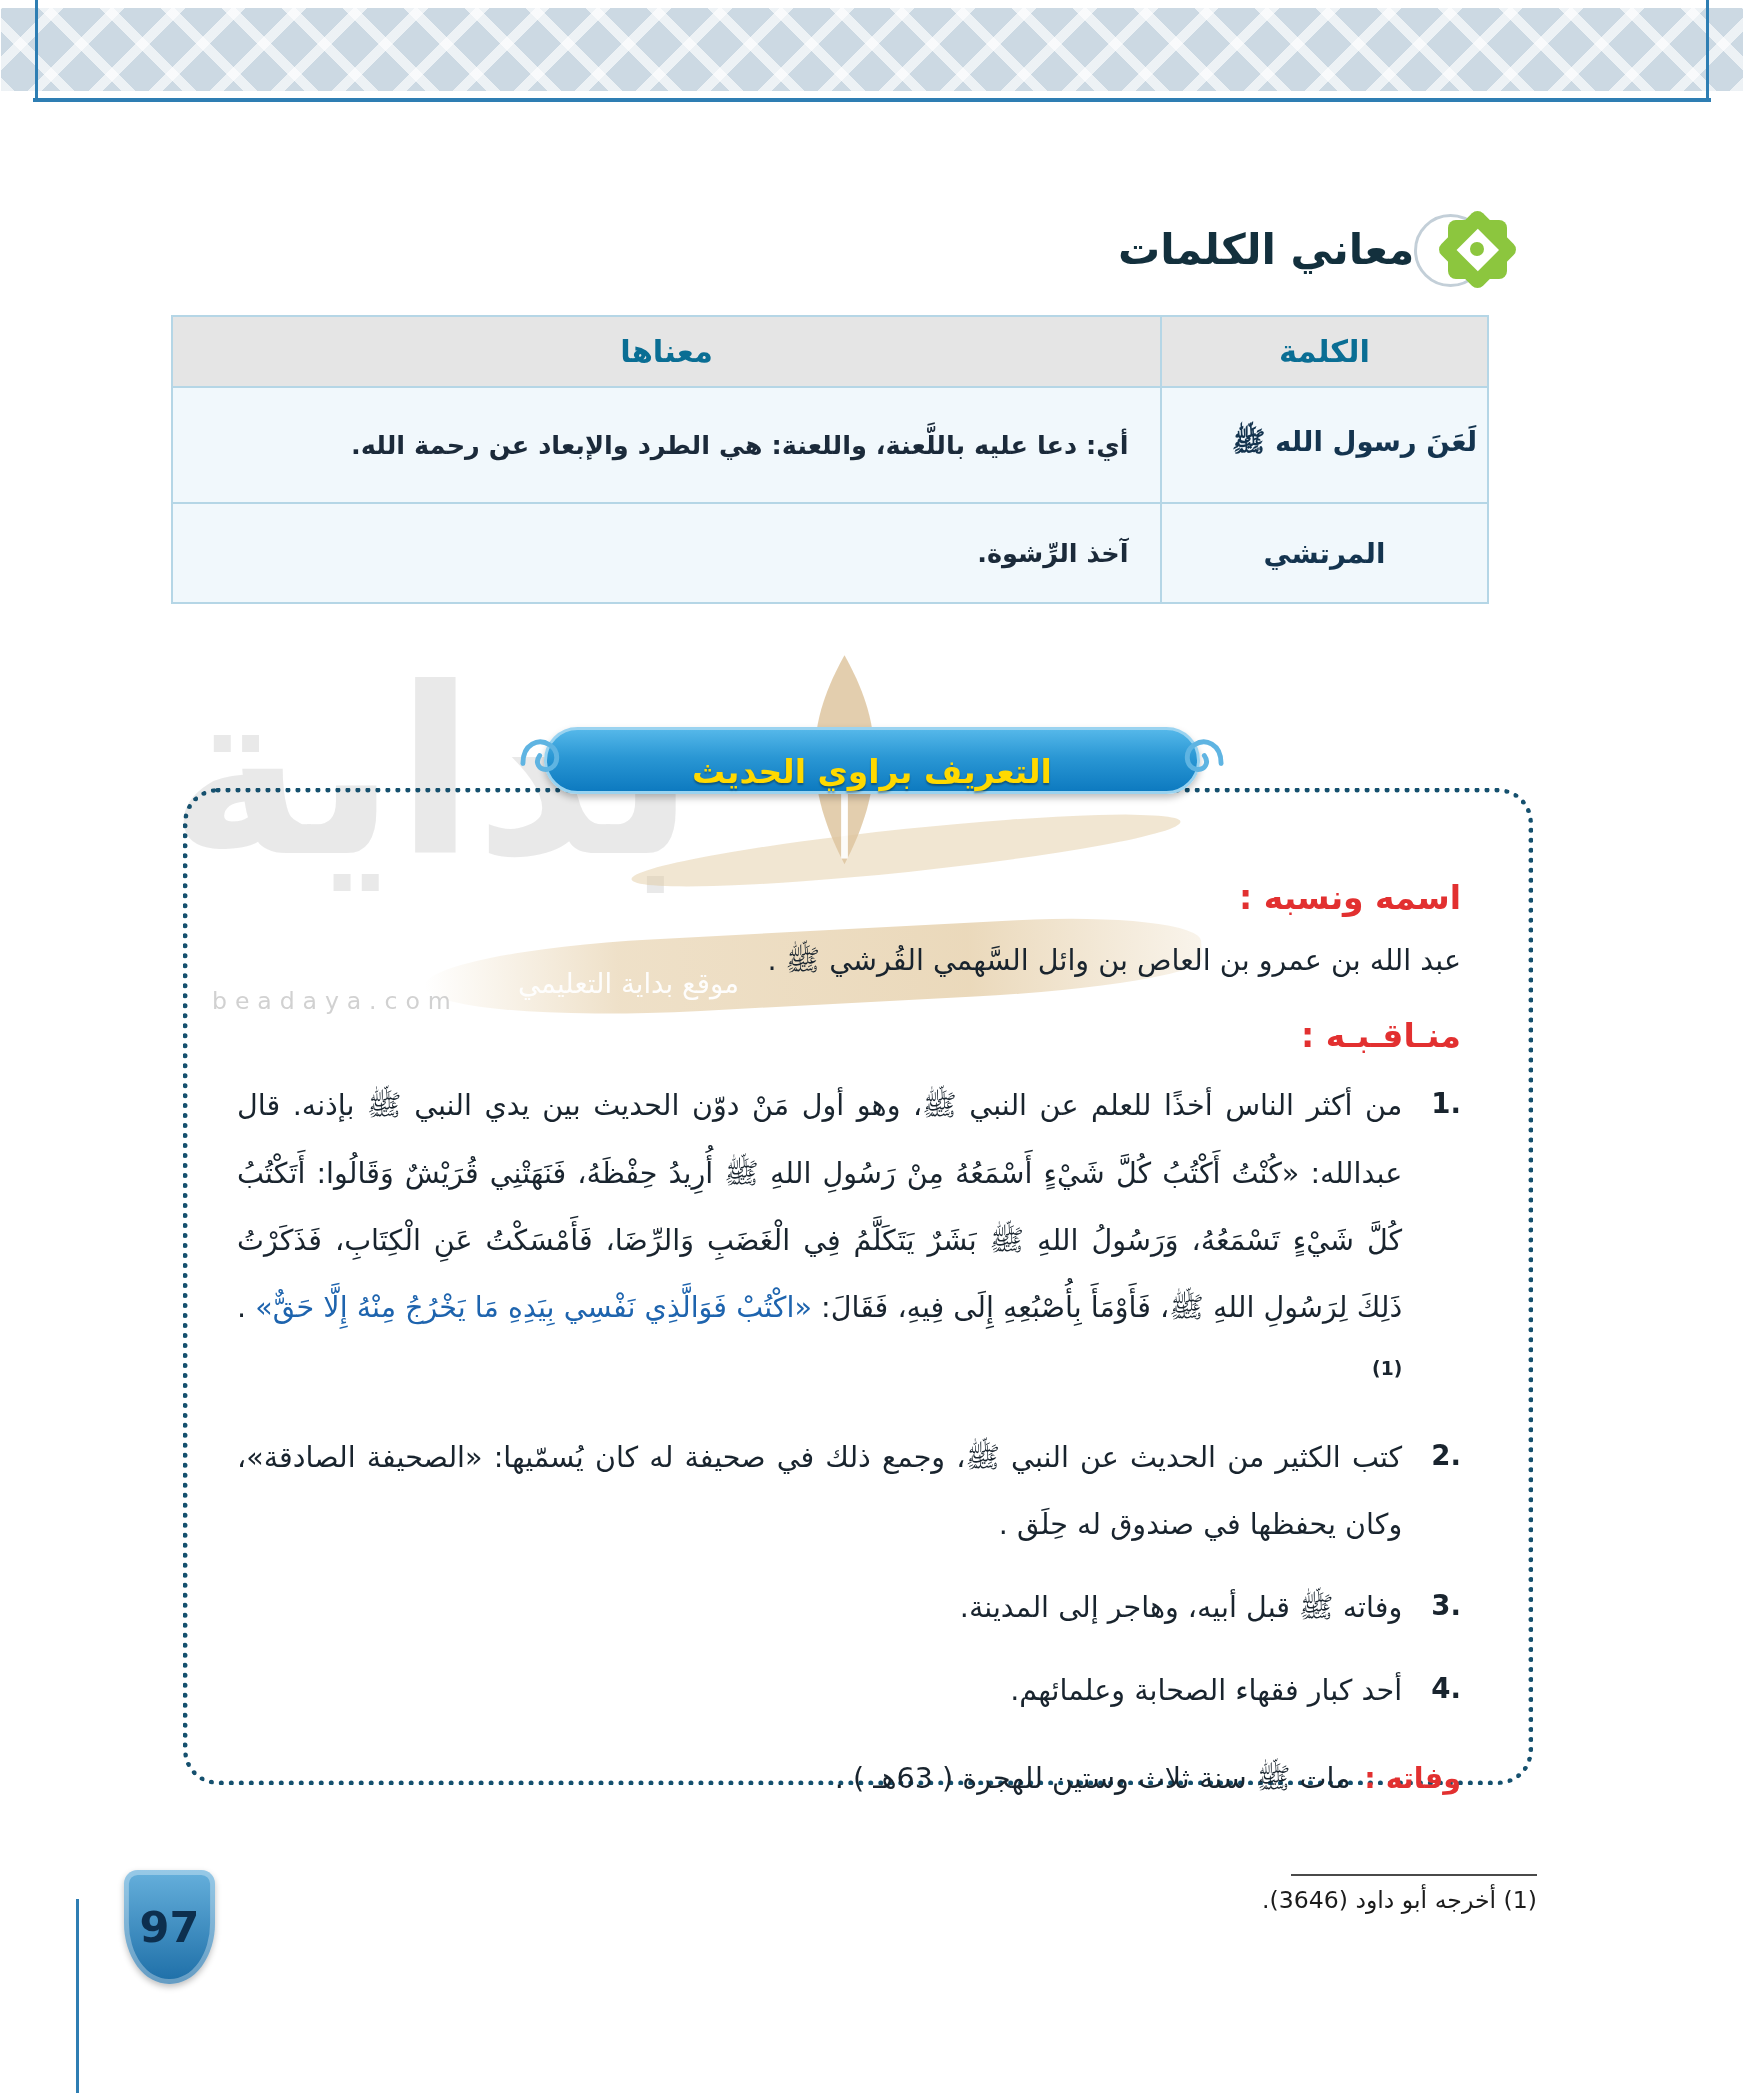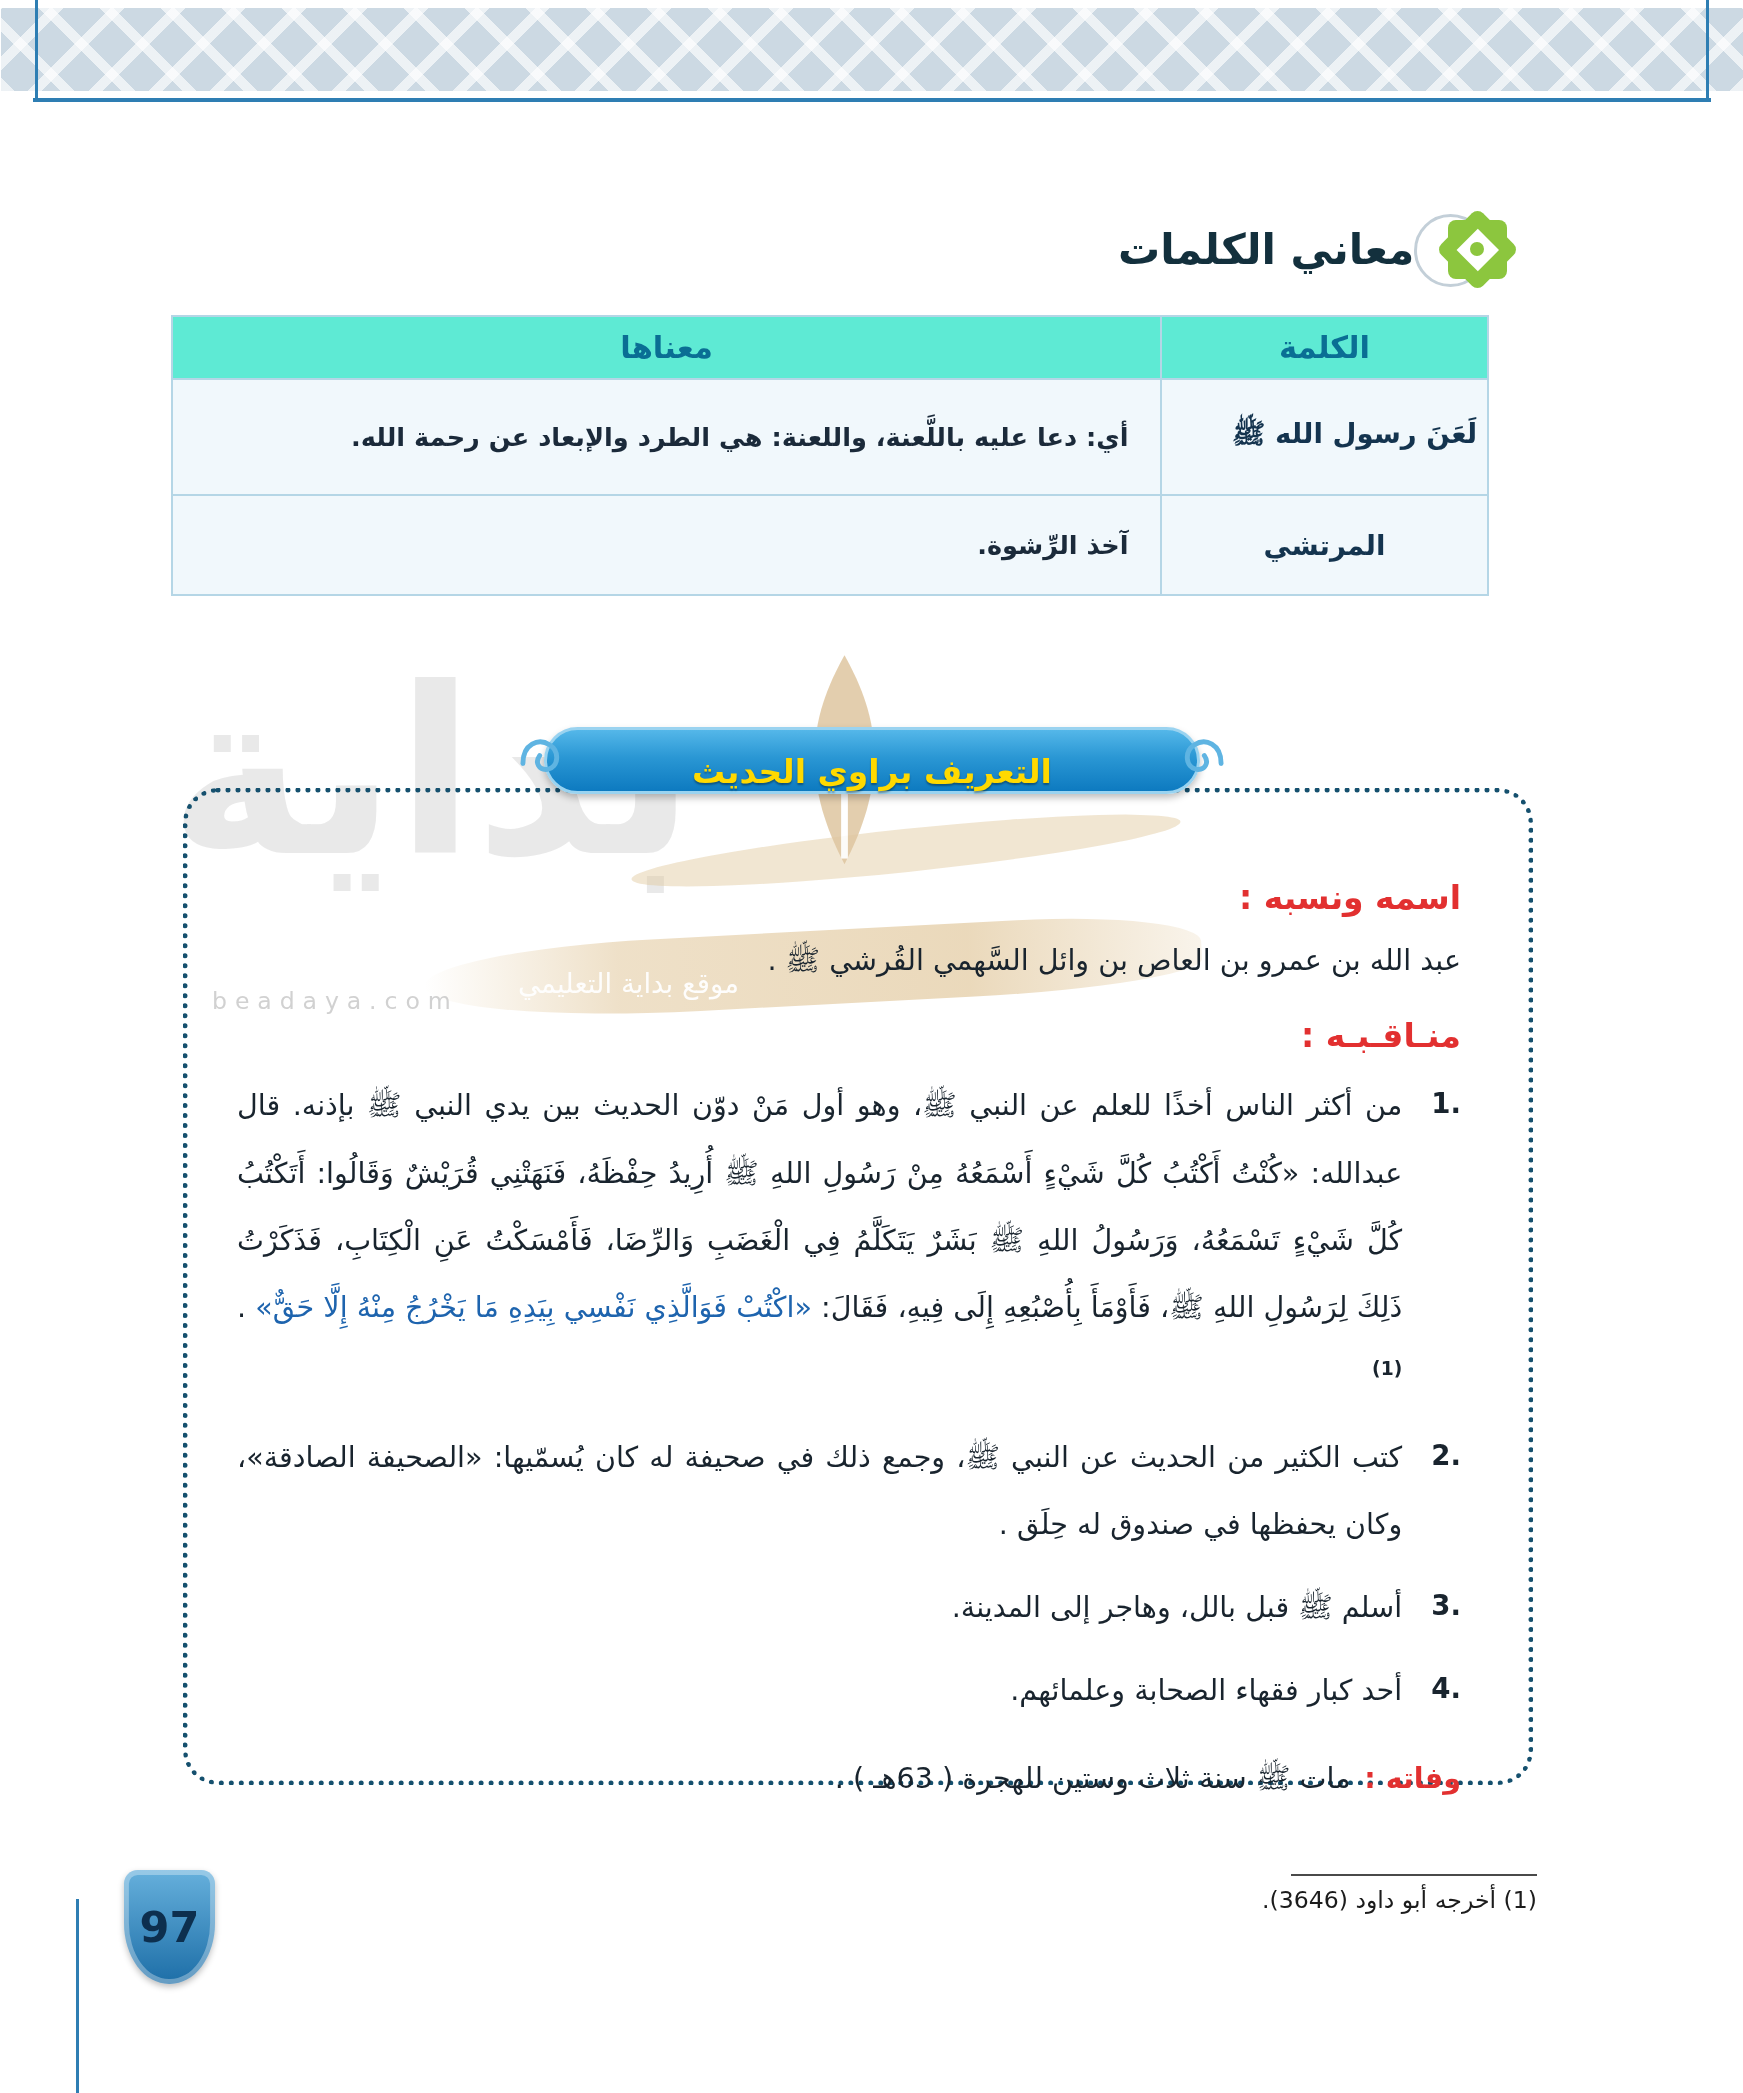--- a/index.html
+++ b/index.html
@@ -45,8 +45,8 @@
   col.col-word { width:327px; }
   th, td { border:2px solid #b5d6e6; vertical-align:middle; }
   thead th {
-    background:#5eead4; color:#0a6e94;
-    font-size:30.5px; font-weight:bold; height:63px;
+    background:#e5e5e5; color:#0a6e94;
+    font-size:30.5px; font-weight:bold; height:71px;
   }
   td { background:#f1f8fc; }
   td.word { text-align:center; color:#14344f; font-weight:bold; font-size:27.6px; padding:9.9px; }

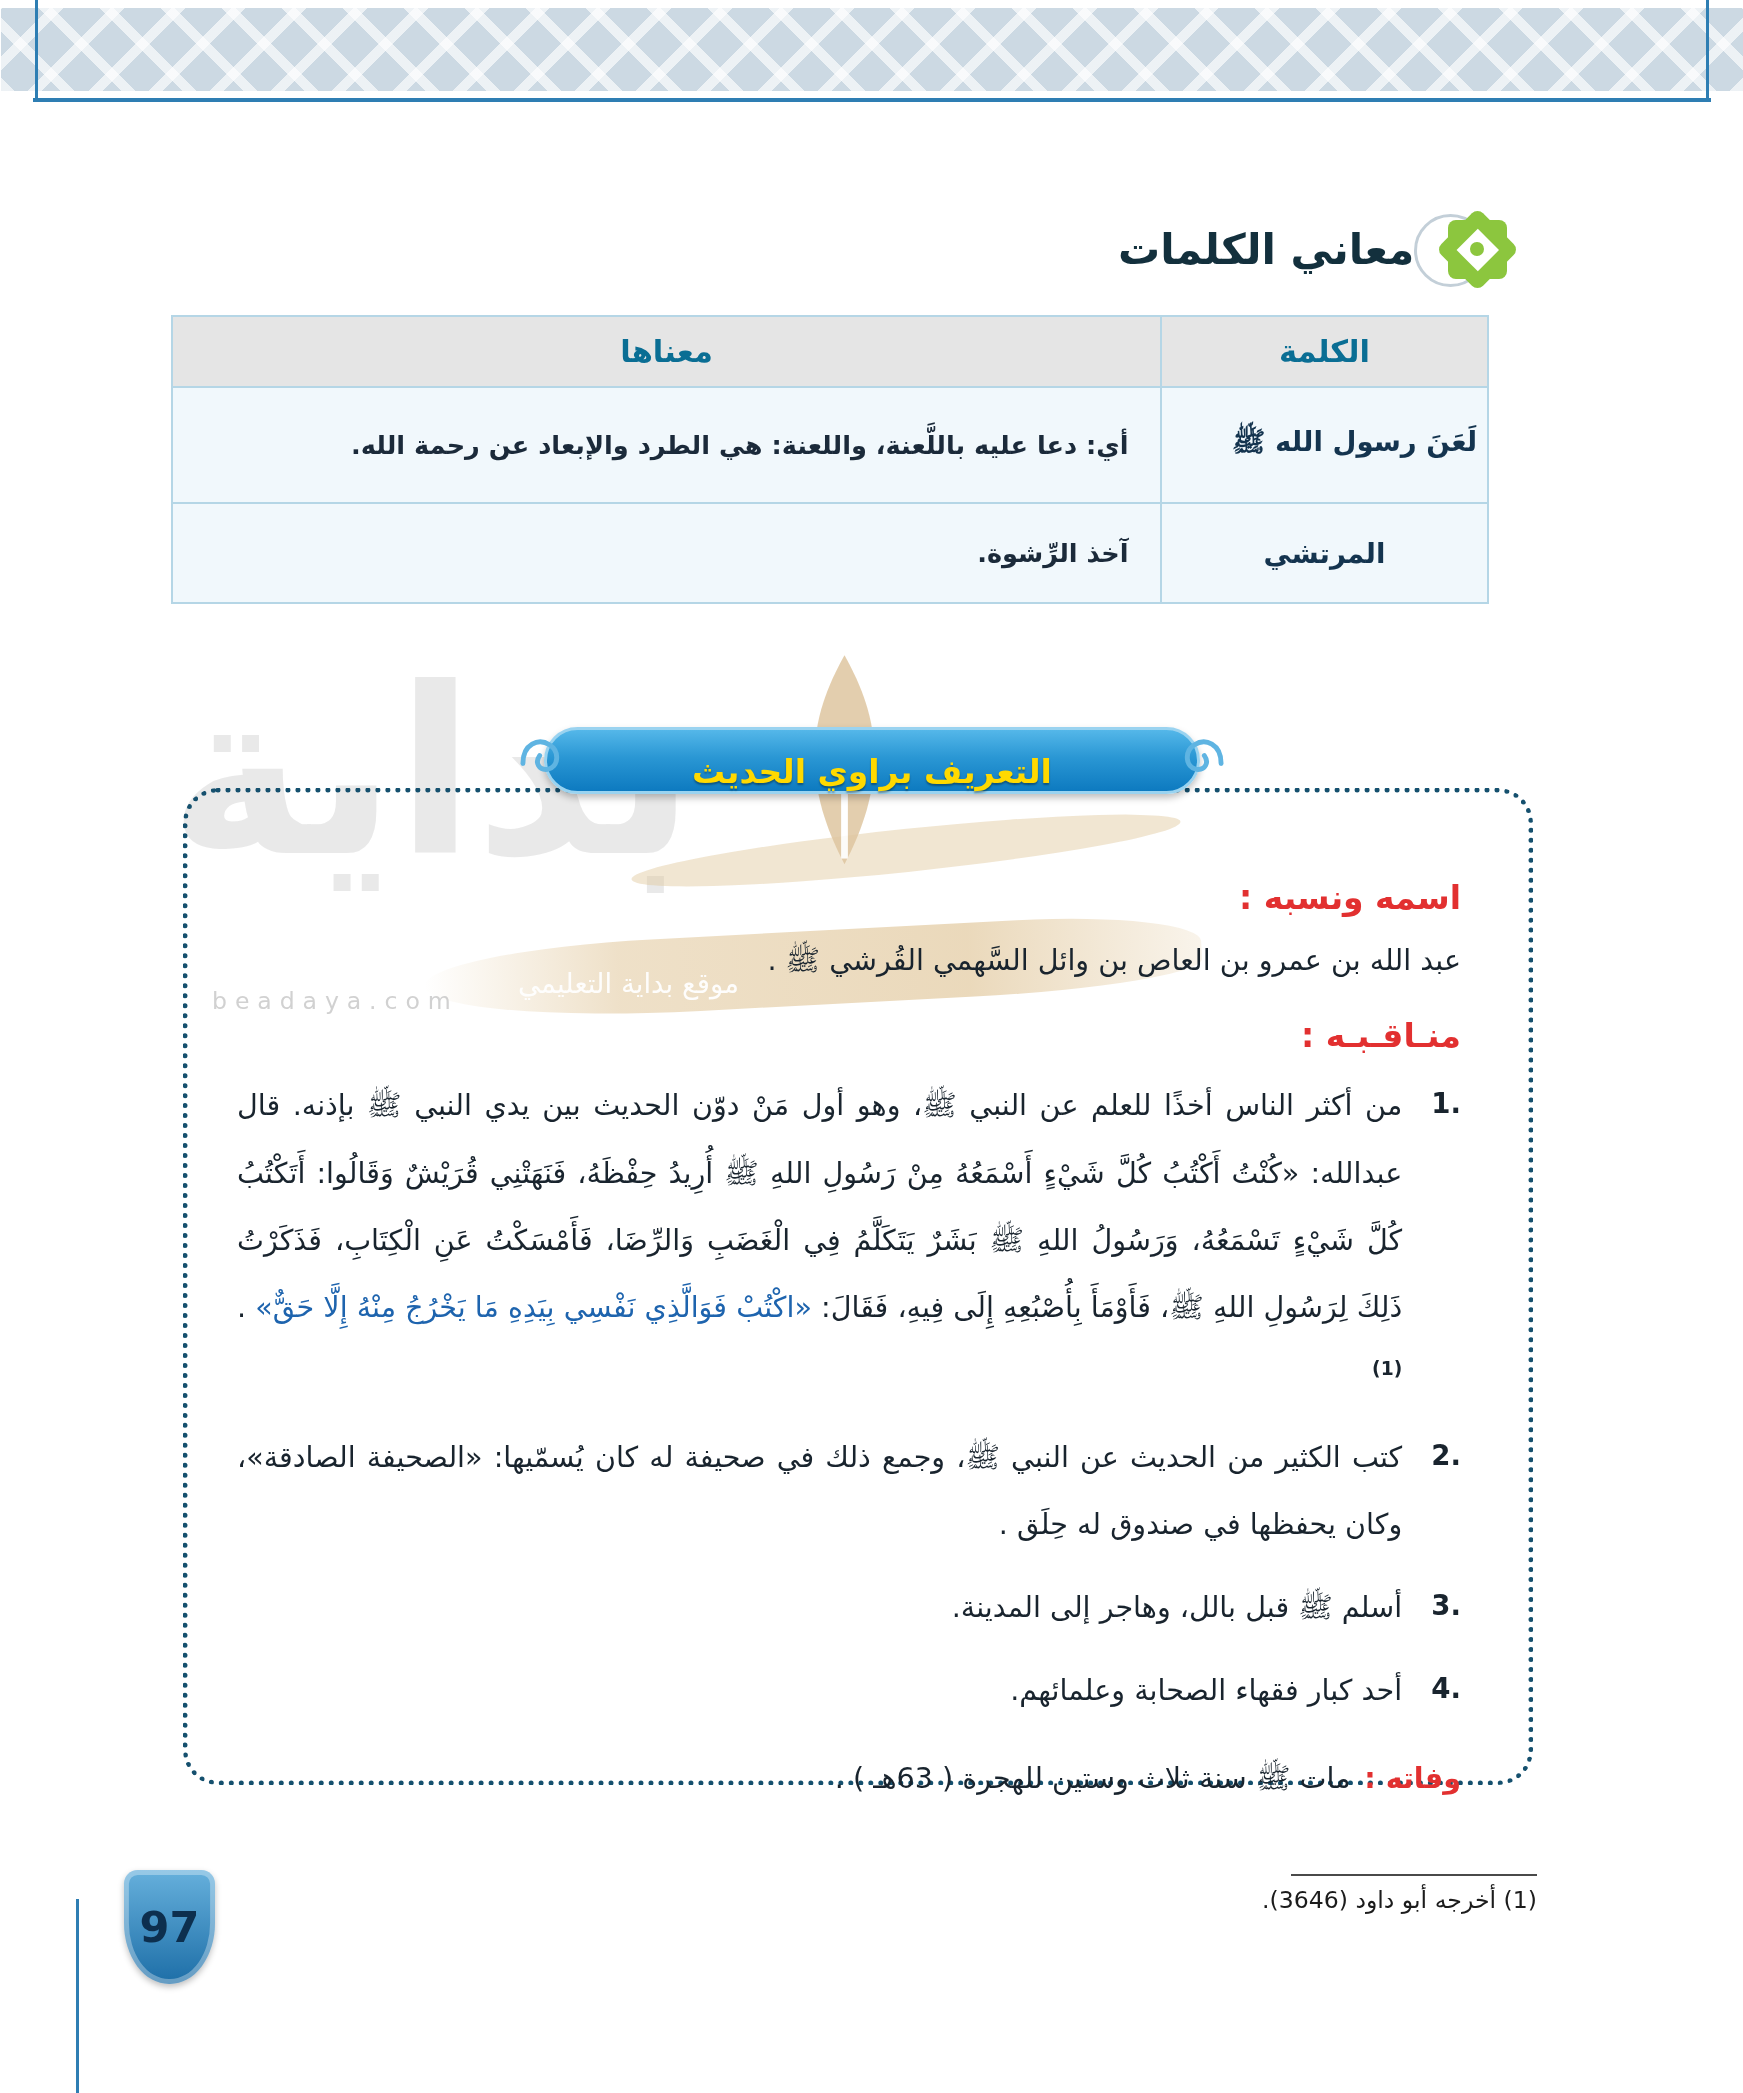--- a/index.html
+++ b/index.html
@@ -202,7 +202,7 @@
 
     <div class="item">
       <span class="num">3.</span>
-      <p class="body">أسلم ﷺ قبل بالل، وهاجر إلى المدينة.</p>
+      <p class="body">وفاته ﷺ قبل أبيه، وهاجر إلى المدينة.</p>
     </div>
 
     <div class="item">

